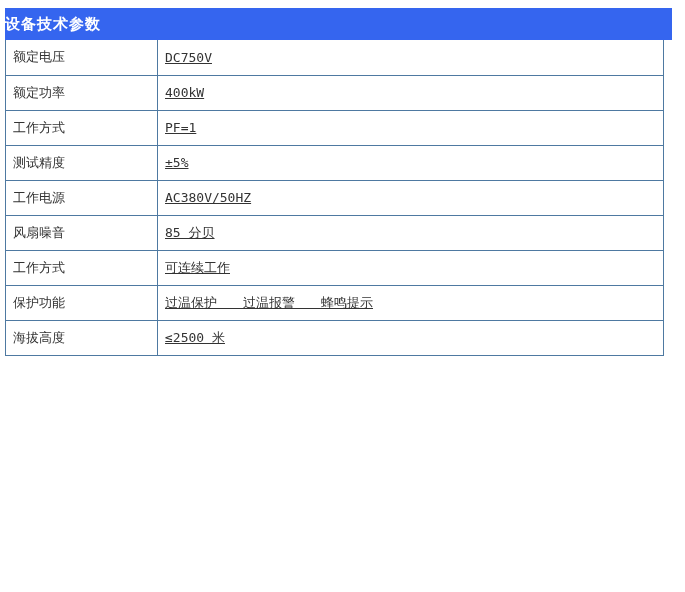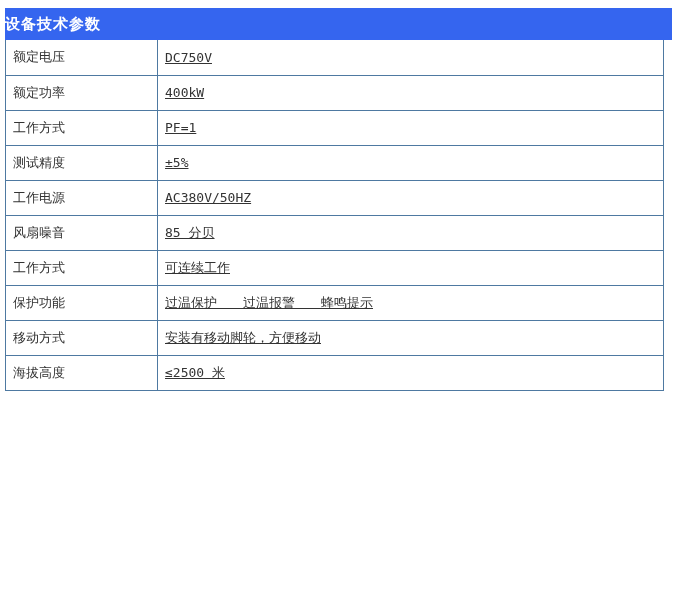--- a/index.html
+++ b/index.html
@@ -99,10 +99,6 @@
           <td class="value-cell">过温保护　　过温报警　　蜂鸣提示</td>
         </tr>
         <tr>
-          <td class="label-cell">移动方式</td>
-          <td class="value-cell">安装有移动脚轮，方便移动</td>
-        </tr>
-        <tr>
           <td class="label-cell">海拔高度</td>
           <td class="value-cell">≤2500 米</td>
         </tr>

